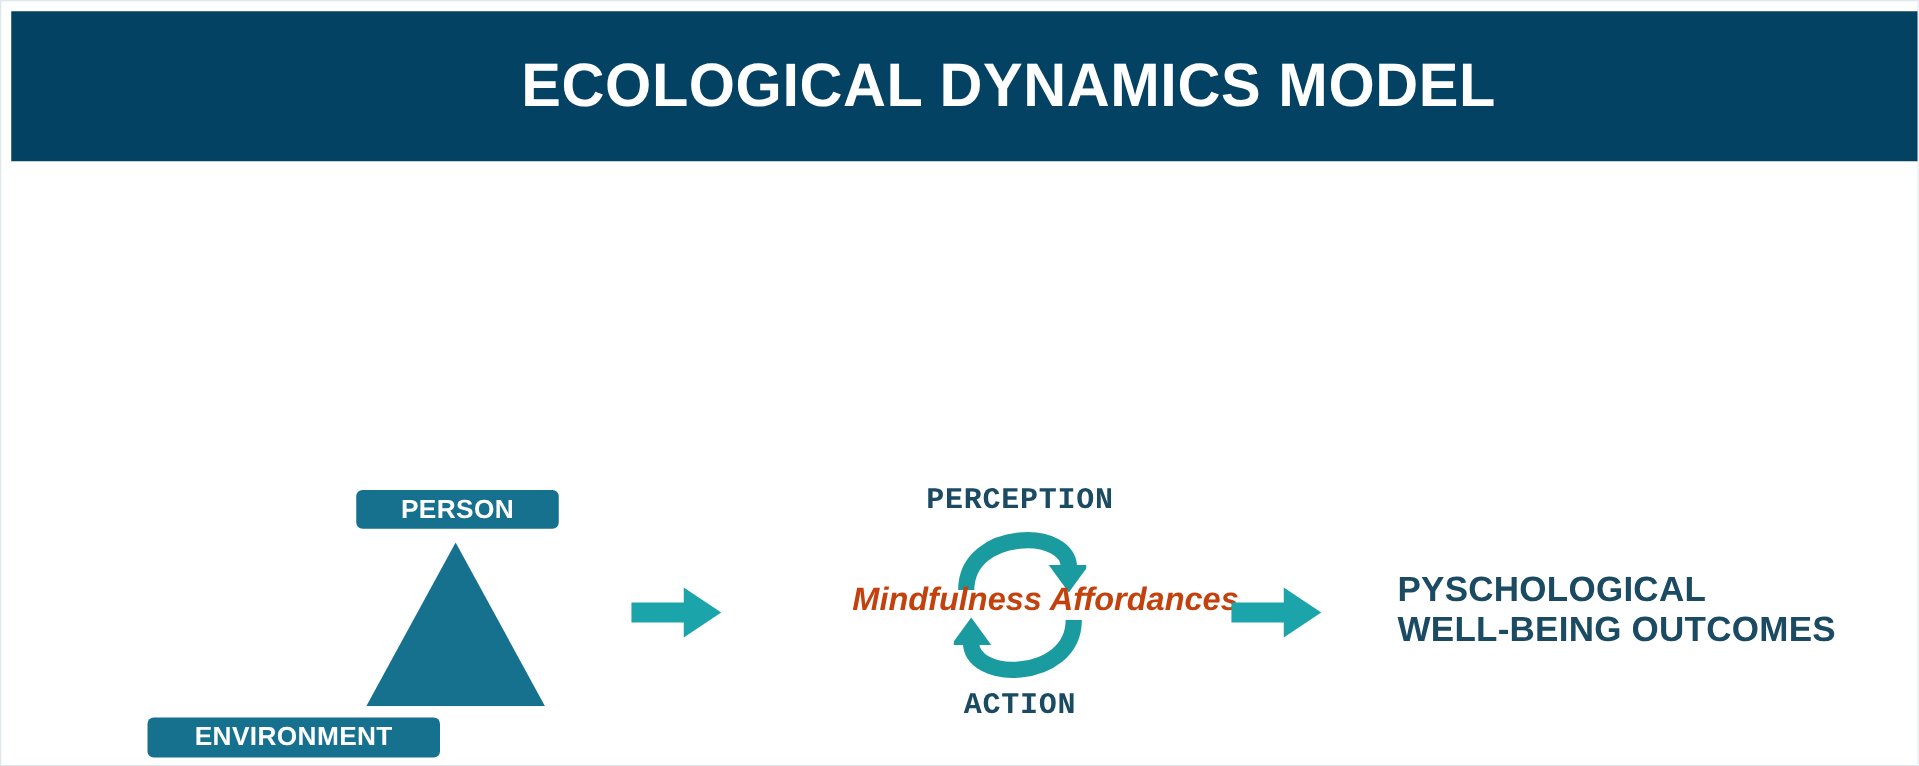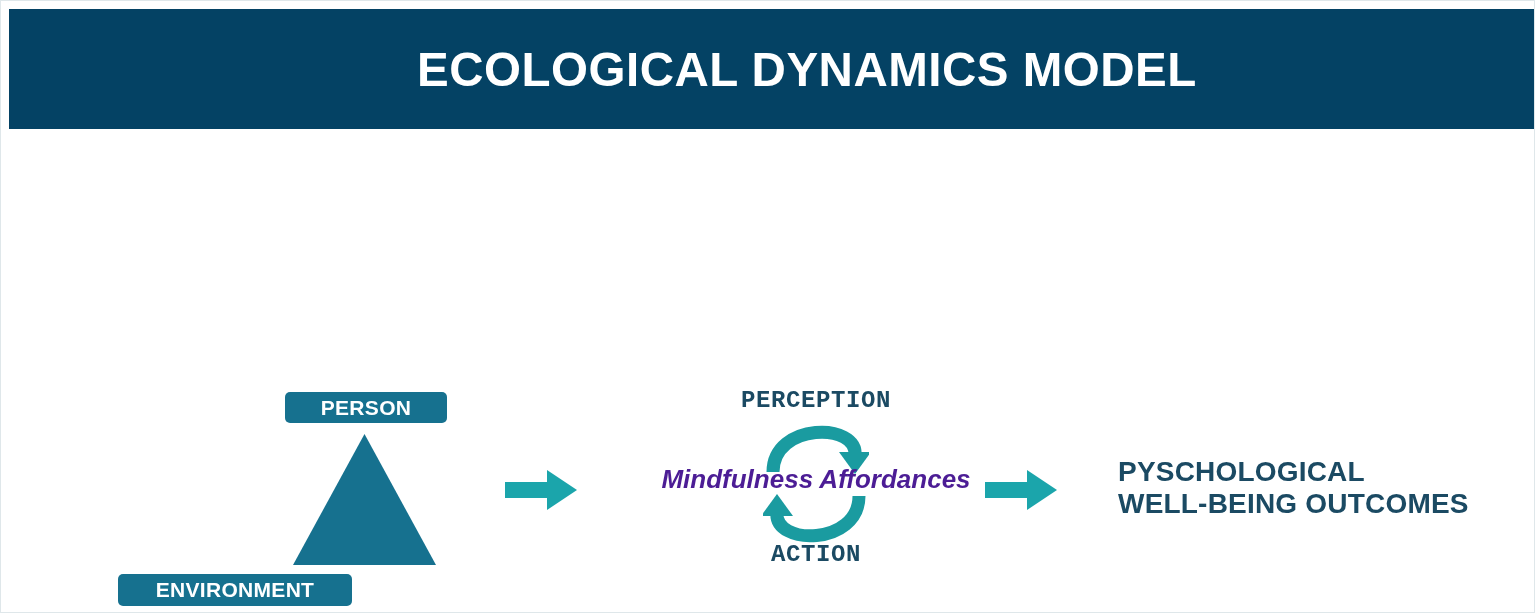--- a/index.html
+++ b/index.html
@@ -108,8 +108,8 @@
     top: 83px;
     left: 0;
     width: 100%;
-    text-align: center;
-    color: #4c1d95;
+    text-align: right;
+    color: #c2410c;
     font-family: "Liberation Sans", sans-serif;
     font-weight: bold;
     font-style: italic;

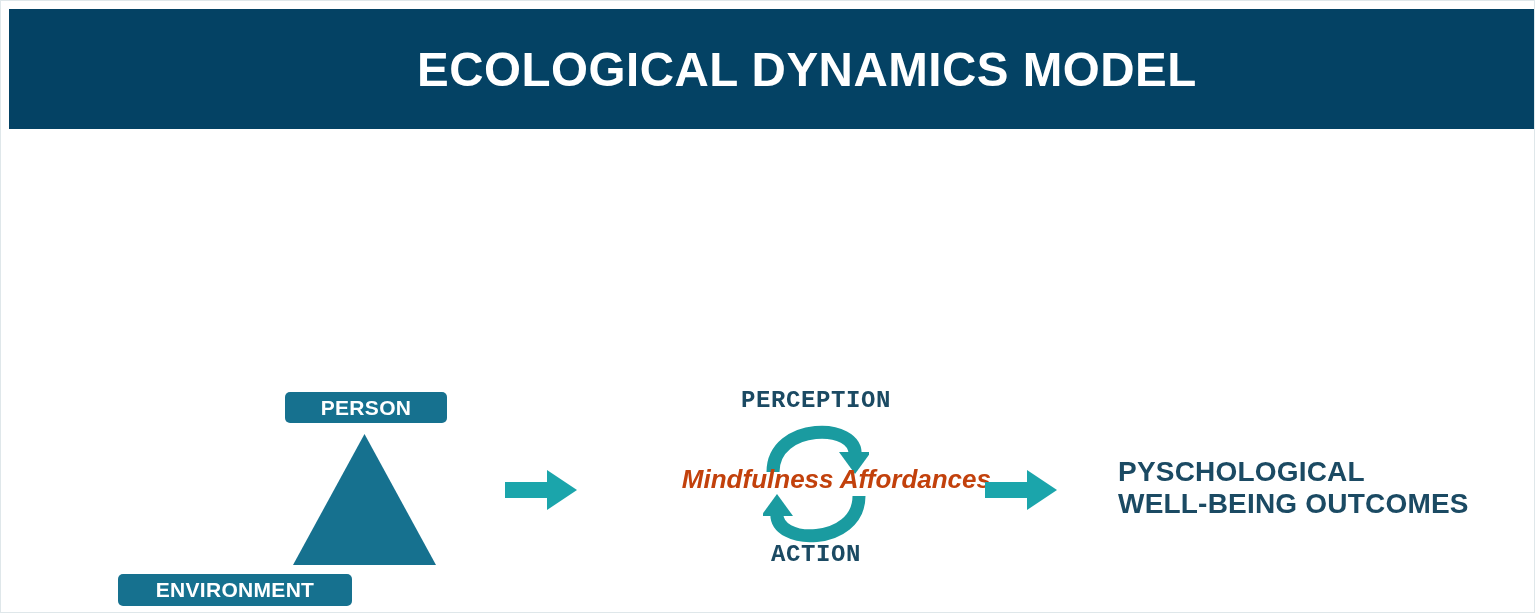--- a/index.html
+++ b/index.html
@@ -101,7 +101,7 @@
     white-space: nowrap;
   }
   #perception-label { top: 6px; left: 0; }
-  #action-label     { top: 160px; left: 0; }
+  #action-label     { top: 170px; left: 0; }
 
   #mindfulness-label {
     position: absolute;

